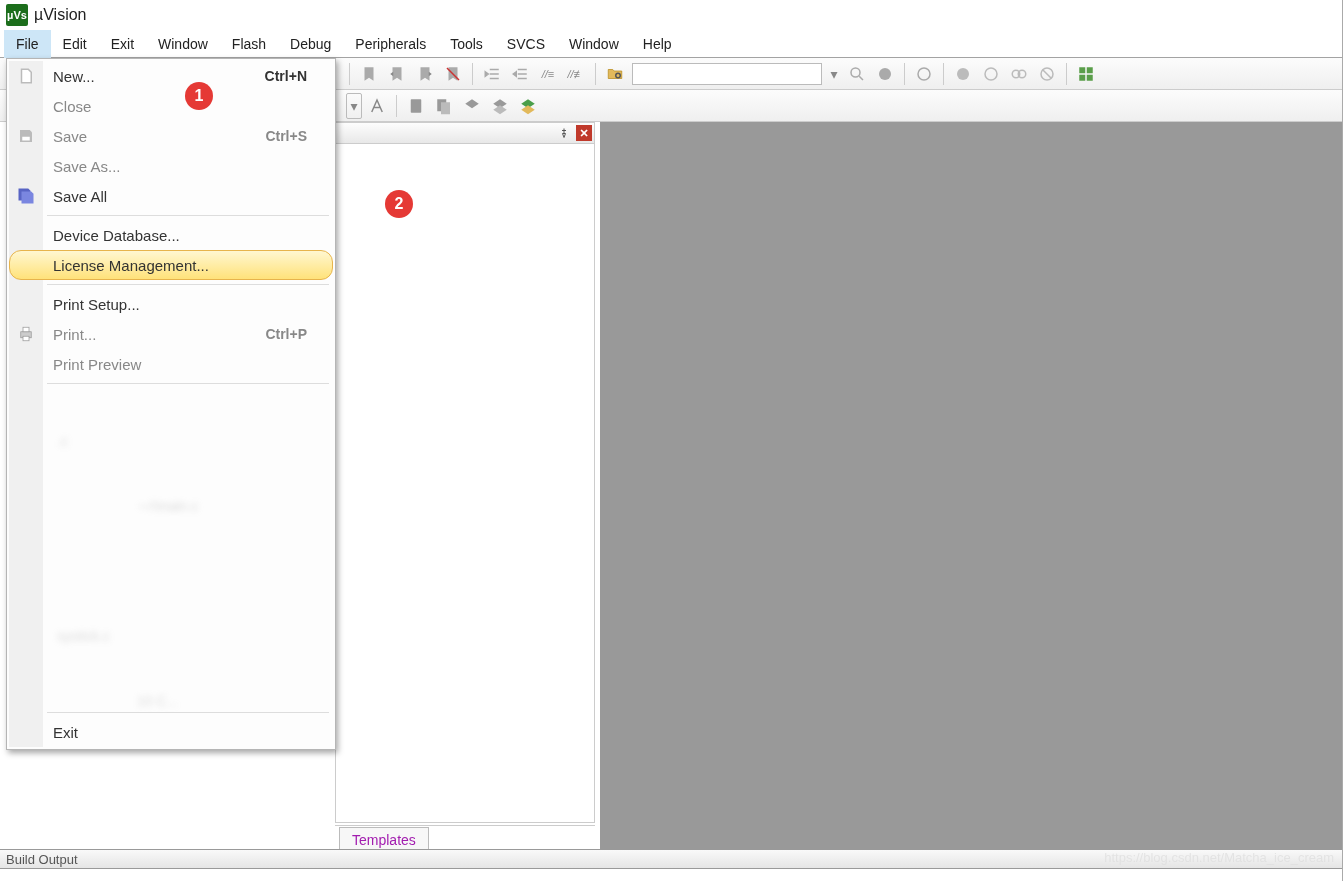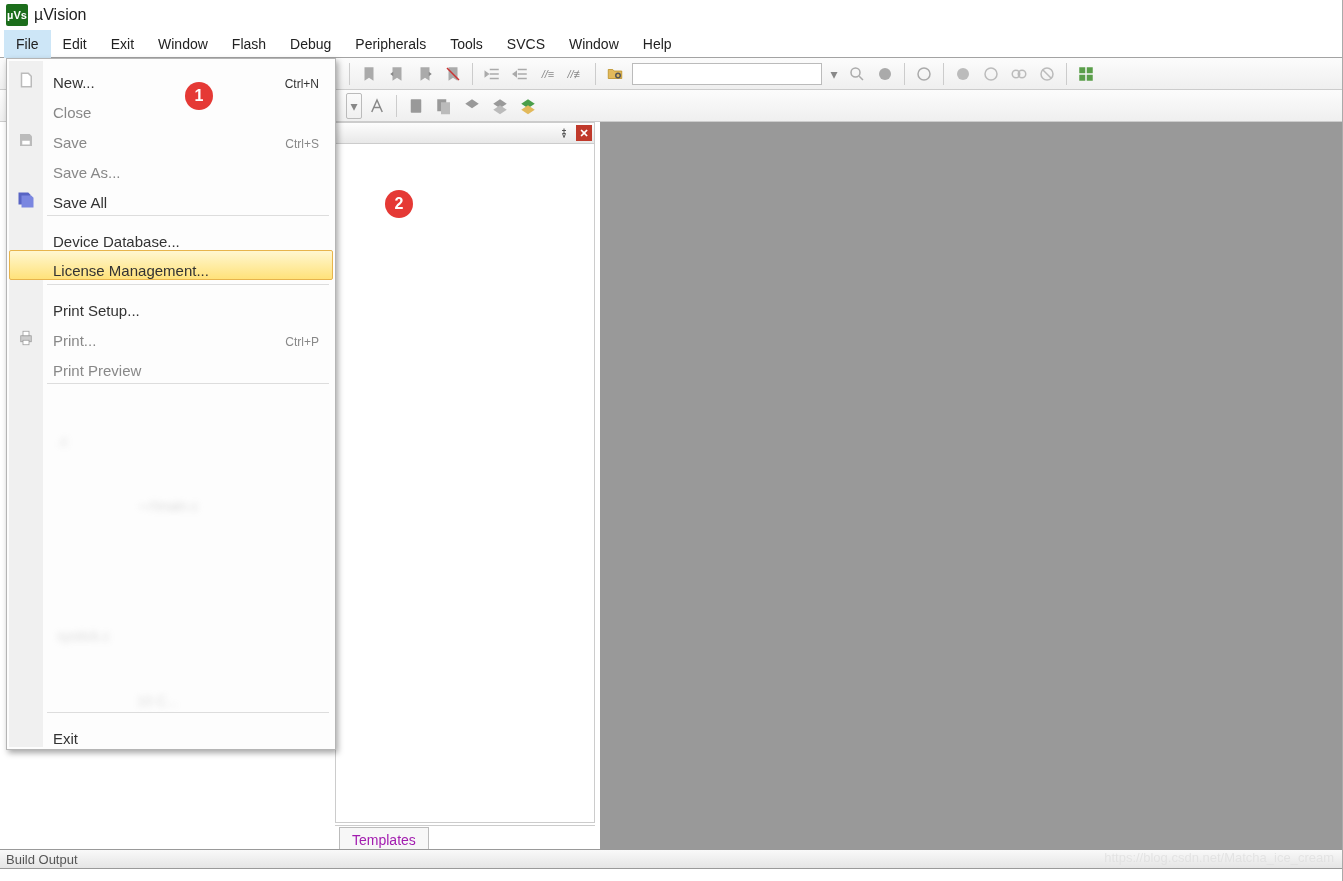--- a/index.html
+++ b/index.html
@@ -32,7 +32,7 @@
   
   .dropdown{position:absolute;left:6px;top:58px;width:330px;background:#fdfdfd;border:1px solid #b5b5b5;box-shadow:2px 3px 6px rgba(0,0,0,0.35);padding:2px;}
   .dropdown .iconcol{position:absolute;left:2px;top:2px;bottom:2px;width:34px;background:#f0f0f0;}
-  .dd-item{position:relative;height:30px;display:flex;align-items:flex-end;padding-left:44px;font-size:15px;color:#333;}
+  .dd-item{position:relative;height:30px;display:flex;align-items:center;padding-left:44px;font-size:15px;color:#333;}
   .dd-item.disabled{color:#888;}
   .dd-item .shortcut{margin-left:auto;margin-right:14px;color:#333;font-size:12px;}
   .dd-item.disabled .shortcut{color:#888;}

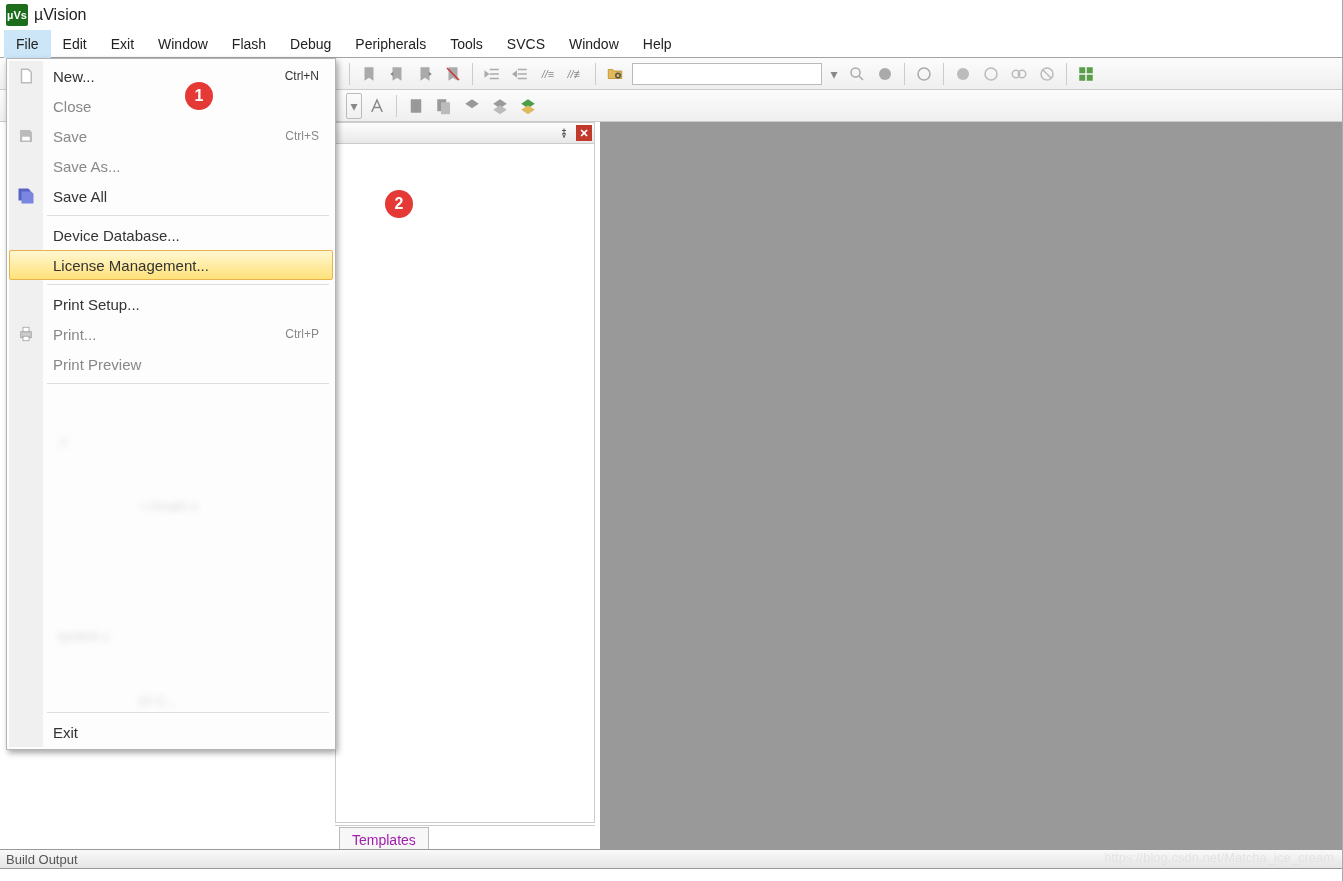--- a/index.html
+++ b/index.html
@@ -34,7 +34,7 @@
   .dropdown .iconcol{position:absolute;left:2px;top:2px;bottom:2px;width:34px;background:#f0f0f0;}
   .dd-item{position:relative;height:30px;display:flex;align-items:center;padding-left:44px;font-size:15px;color:#333;}
   .dd-item.disabled{color:#888;}
-  .dd-item .shortcut{margin-left:auto;margin-right:14px;color:#333;font-size:12px;}
+  .dd-item .shortcut{margin-left:auto;margin-right:26px;color:#333;font-size:14px;font-weight:bold;}
   .dd-item.disabled .shortcut{color:#888;}
   .dd-item.highlight{background:linear-gradient(#fff7d1,#ffe27a);border:1px solid #e7b44c;border-radius:2px;margin:0;padding-left:43px;}
   .dd-sep{height:1px;background:#ddd;margin:4px 4px 4px 38px;}

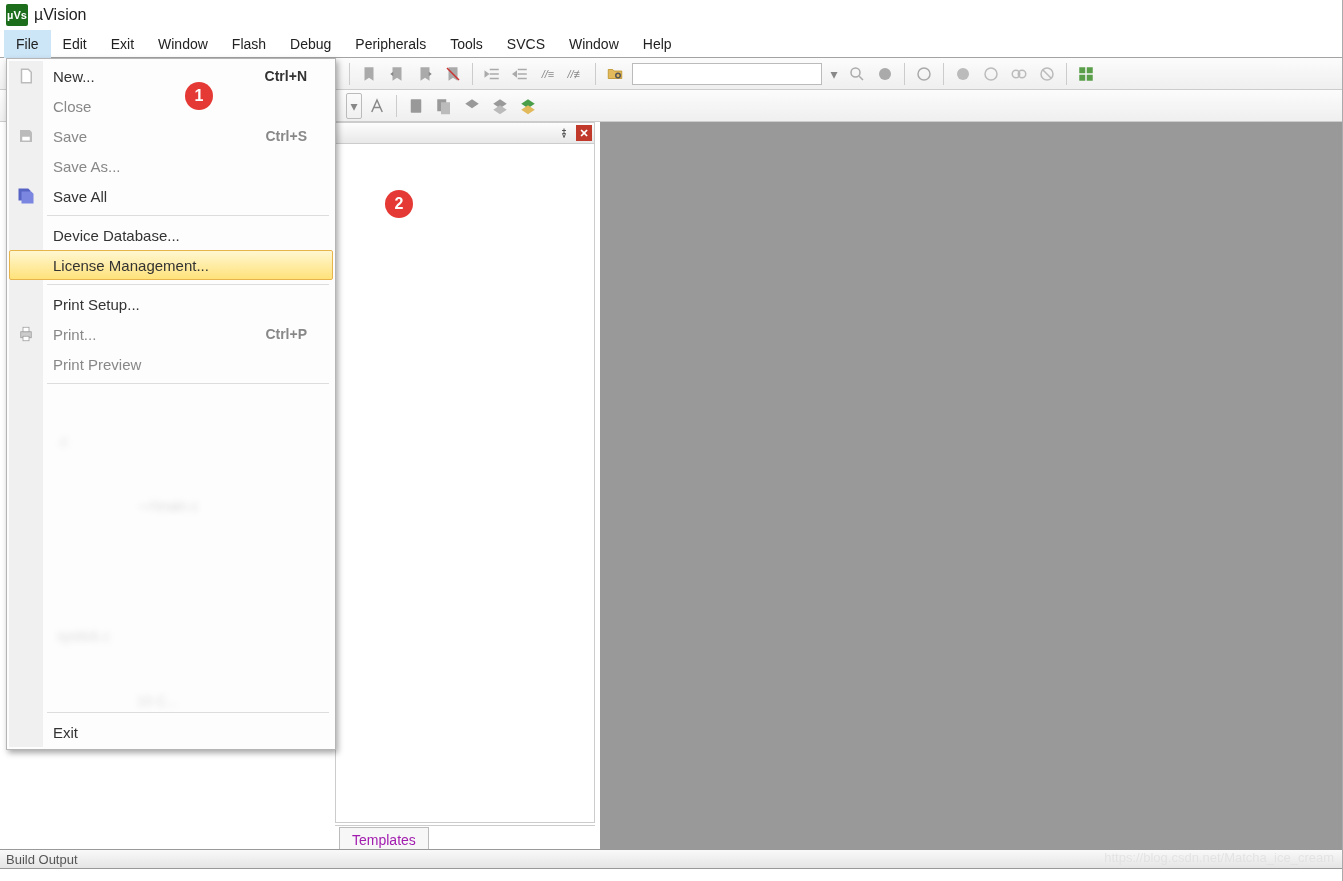--- a/index.html
+++ b/index.html
@@ -36,7 +36,7 @@
   .dd-item.disabled{color:#888;}
   .dd-item .shortcut{margin-left:auto;margin-right:26px;color:#333;font-size:14px;font-weight:bold;}
   .dd-item.disabled .shortcut{color:#888;}
-  .dd-item.highlight{background:linear-gradient(#fff7d1,#ffe27a);border:1px solid #e7b44c;border-radius:2px;margin:0;padding-left:43px;}
+  .dd-item.highlight{background:linear-gradient(#fff7d1,#ffe27a);border:1px solid #e7b44c;border-radius:12px;margin:0;padding-left:43px;}
   .dd-sep{height:1px;background:#ddd;margin:4px 4px 4px 38px;}
   .dd-icon{position:absolute;left:6px;width:22px;height:22px;display:inline-flex;align-items:center;justify-content:center;}
   .pixelated-area{position:relative;height:320px;margin-left:38px;}

